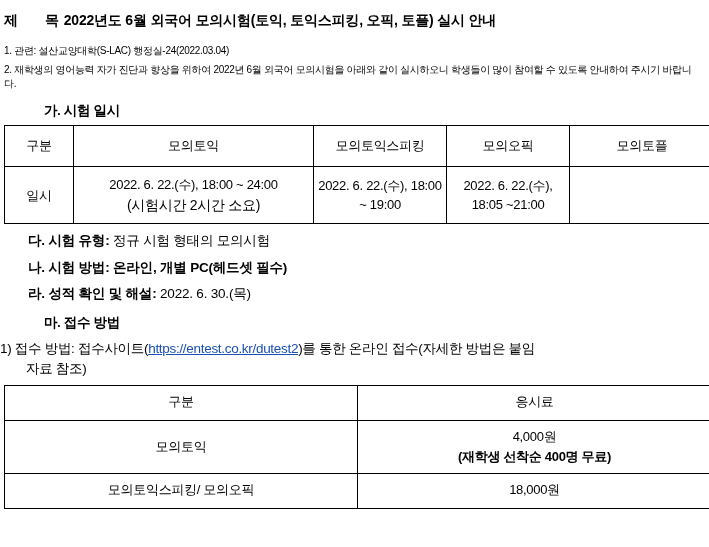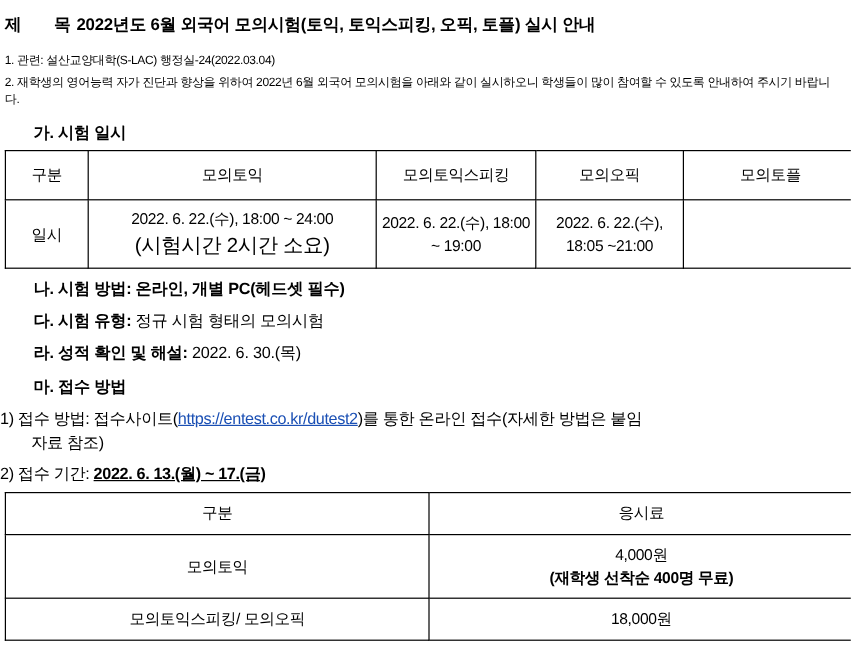--- a/index.html
+++ b/index.html
@@ -48,10 +48,11 @@
   .para.second { margin-top: 4px; }
   .section-head {
     margin: 9px 0 5px 0;
-    padding-left: 28px;
+    padding-left: 44px;
     font-size: 13.5px;
     font-weight: bold;
     letter-spacing: -0.2px;
+    font-family: Liberation Serif, serif;
   }
   .section-line {
     margin: 7px 0 0 0;

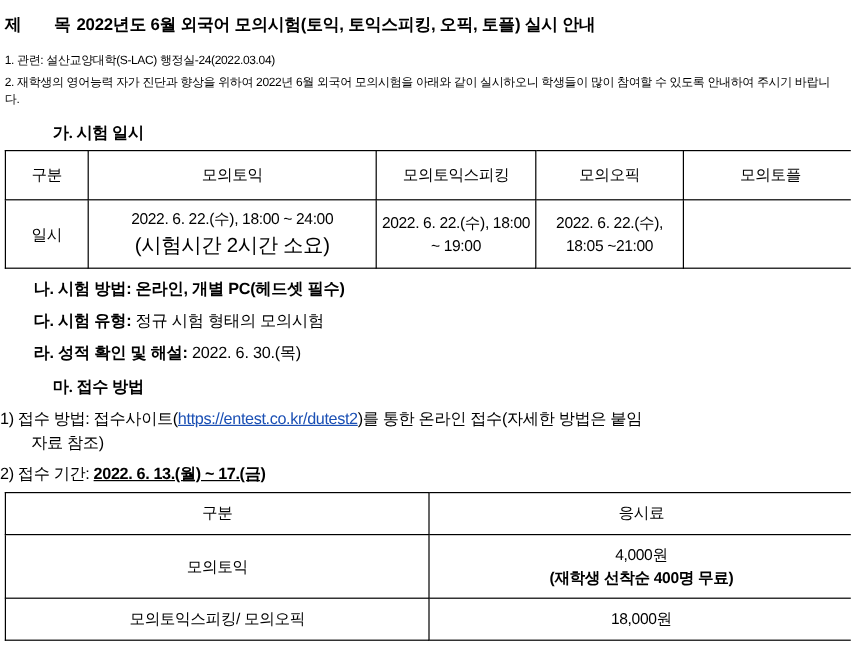--- a/index.html
+++ b/index.html
@@ -102,7 +102,7 @@
   .c-speak { width: 128px; }
   .c-opic  { width: 118px; }
   .c-tofel { width: 140px; }
-  .small-note { font-size: 17px; }
+  .small-note { font-size: 14px; }
   
   #fee-table {
     width: 697px;

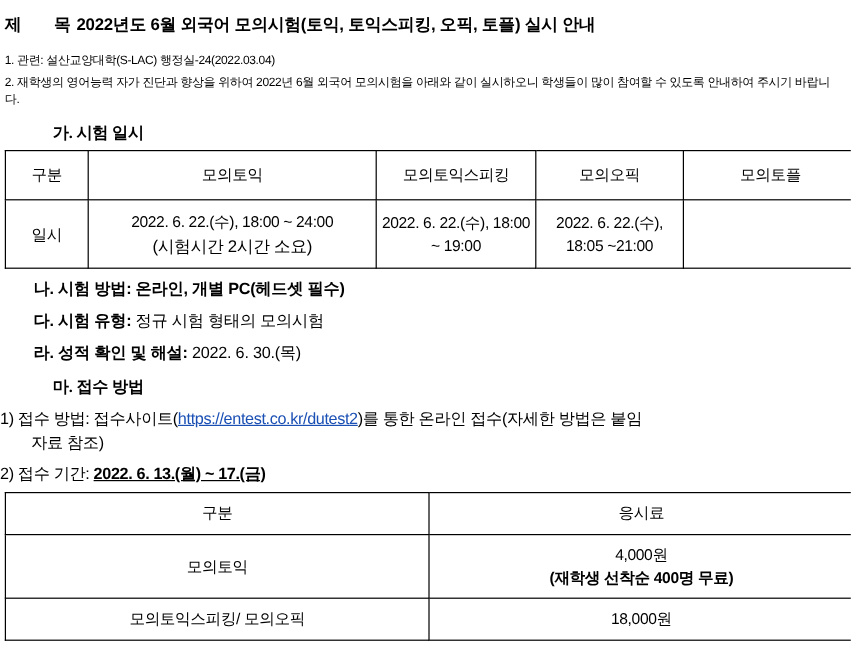--- a/index.html
+++ b/index.html
@@ -155,11 +155,11 @@
     </table>
 
   <div class="section-line">
+    <span class="lbl">다. 시험 유형: </span><span>정규 시험 형태의 모의시험</span>
+  </div>
+
+  <div class="section-line">
     <span class="lbl">나. 시험 방법: </span><span class="lbl">온라인, 개별 PC(헤드셋 필수)</span>
-  </div>
-
-  <div class="section-line">
-    <span class="lbl">다. 시험 유형: </span><span>정규 시험 형태의 모의시험</span>
   </div>
 
   <div class="section-line">

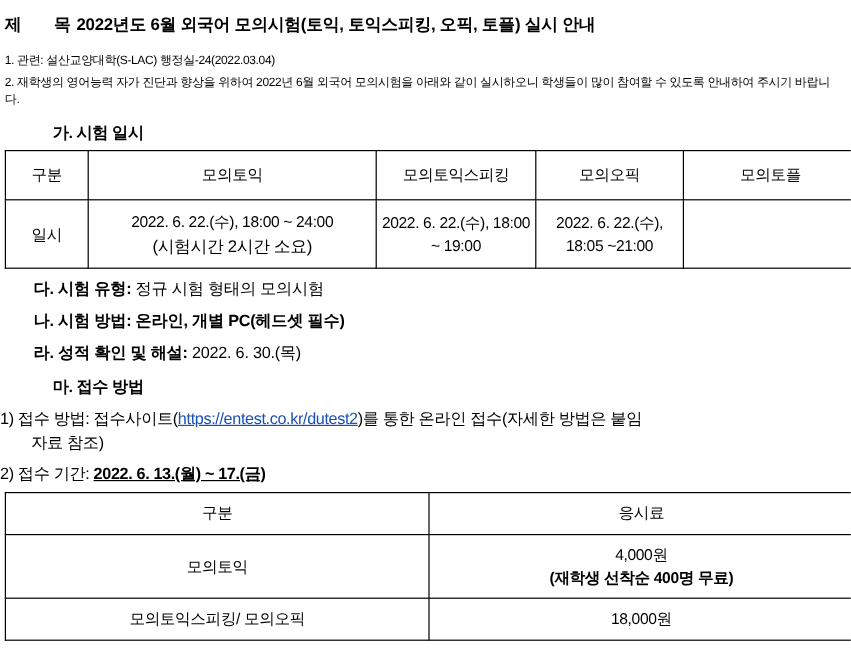--- a/index.html
+++ b/index.html
@@ -173,9 +173,6 @@
   </div>
   <div class="sub-line cont">자료 참조)</div>
 
-  <div class="sub-line">
-    <span>2) 접수 기간: </span><span class="uline-bold">2022. 6. 13.(월) ~ 17.(금)</span>
-  </div>
 
 
   <table class="grid" id="fee-table">

